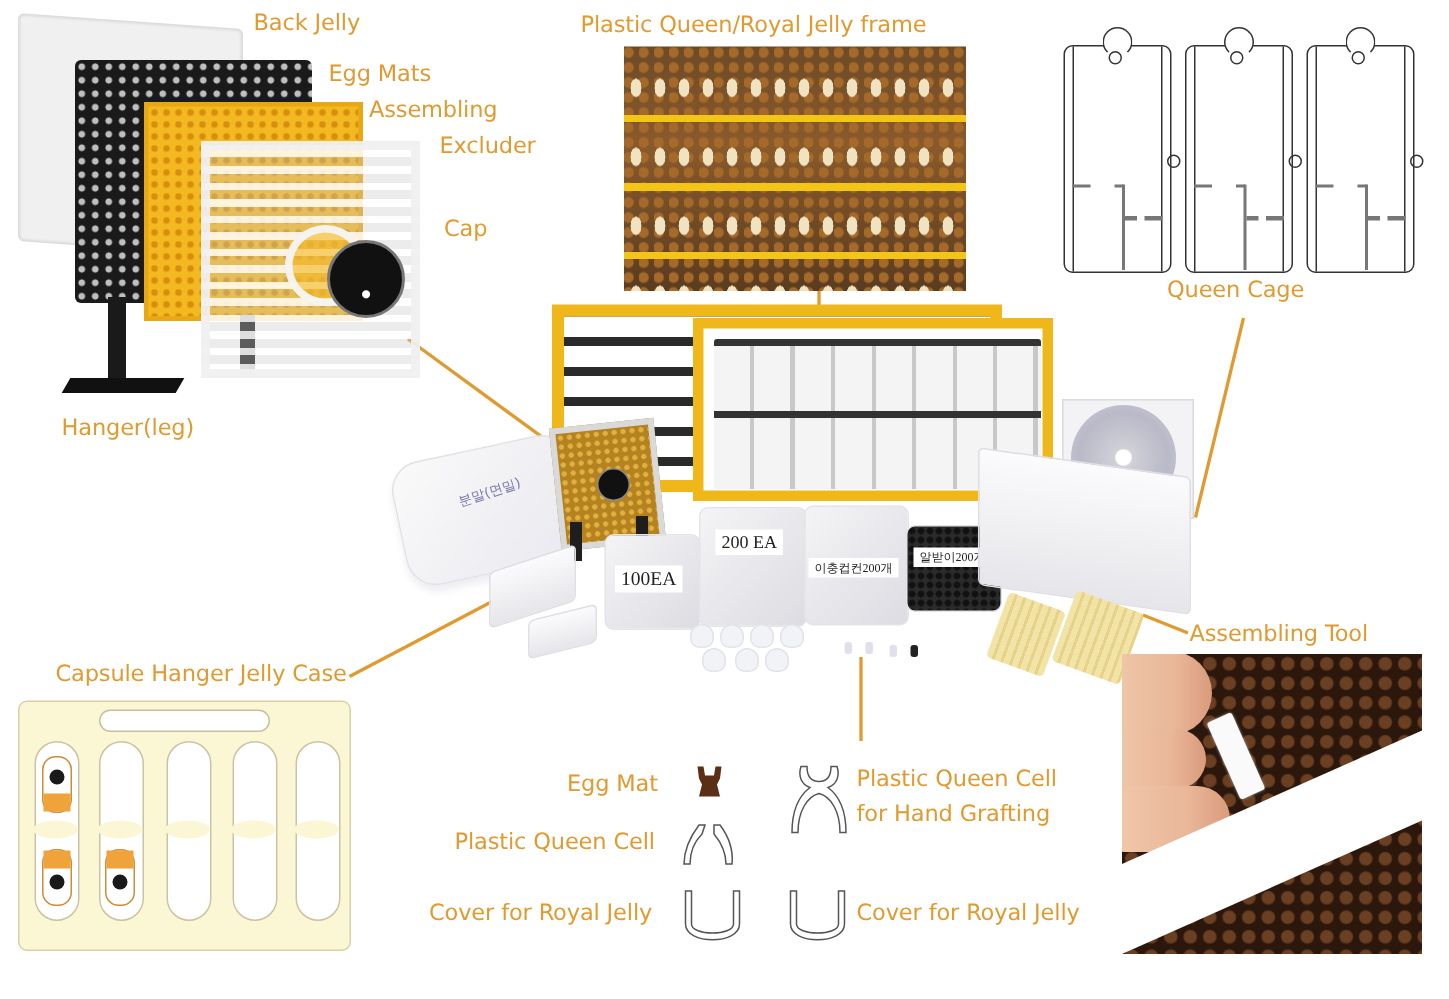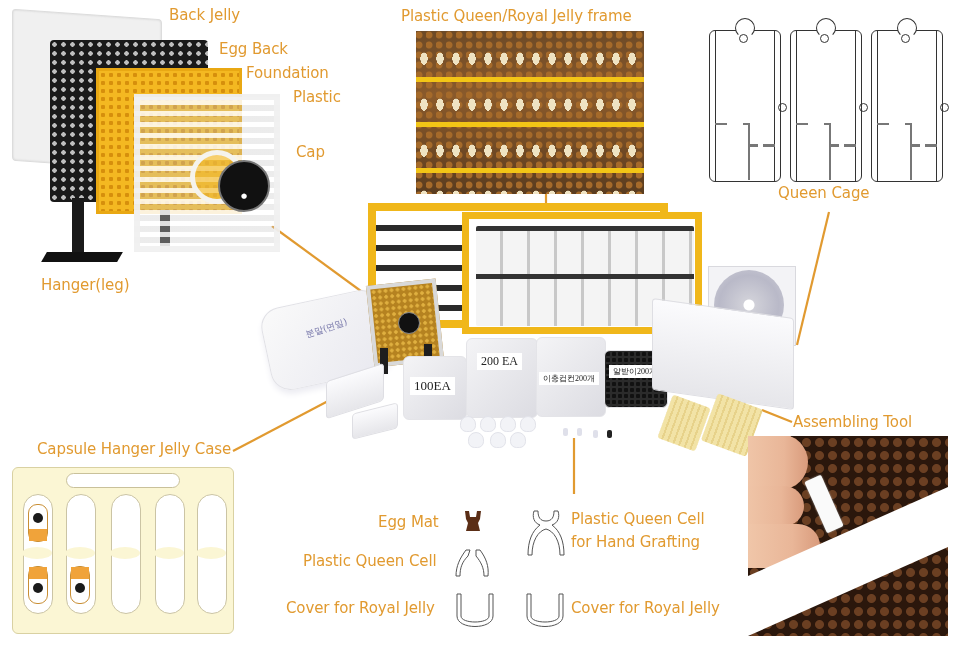--- a/index.html
+++ b/index.html
@@ -117,7 +117,7 @@
 <div class="lbl" style="left:296px; top:145px;">Cap</div>
 <div class="lbl" style="left:41px; top:278px;">Hanger(leg)</div>
 
-<div class="lbl" style="left:401px; top:9px;text-align:center;">Plastic Queen/Royal Jelly frame</div>
+<div class="lbl" style="left:387px; top:9px;text-align:center;">Plastic Queen/Royal Jelly frame</div>
 <div class="abs frame-photo"></div>
 
 <div>

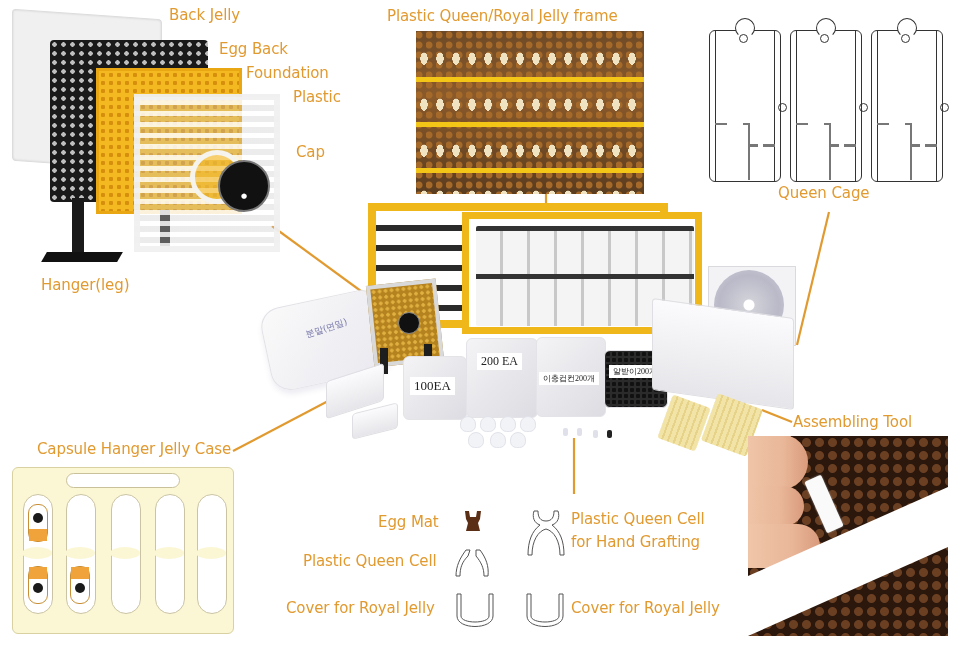--- a/index.html
+++ b/index.html
@@ -111,7 +111,7 @@
   </div>
 
 <div class="lbl" style="left:169px; top:8px;">Back Jelly</div>
-<div class="lbl" style="left:219px; top:42px;">Egg Back</div>
+<div class="lbl" style="left:219px; top:42px;">Egg Mats</div>
 <div class="lbl" style="left:246px; top:66px;">Foundation</div>
 <div class="lbl" style="left:293px; top:90px;">Plastic</div>
 <div class="lbl" style="left:296px; top:145px;">Cap</div>

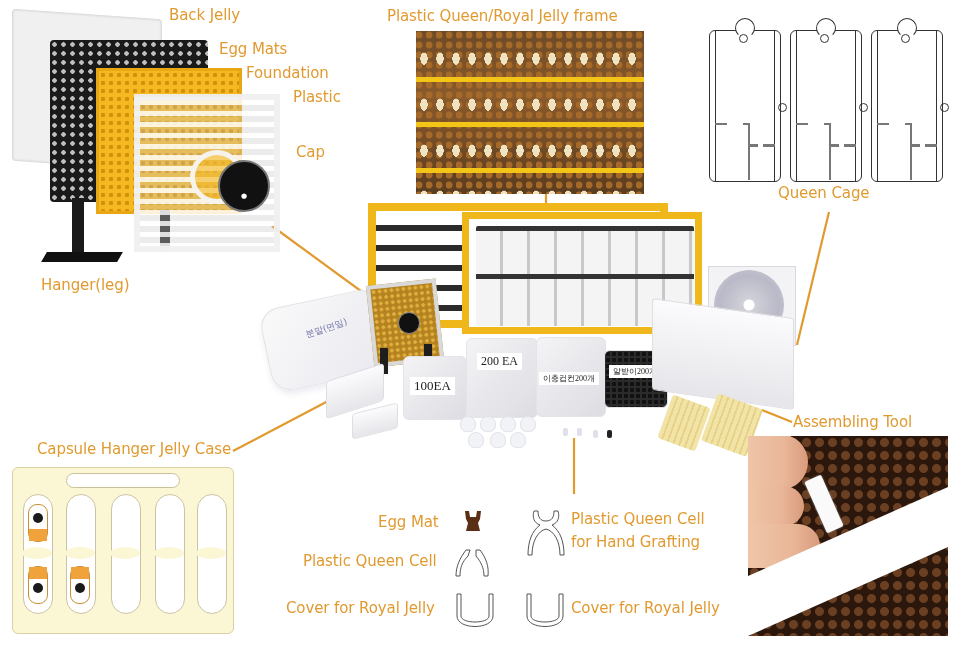--- a/index.html
+++ b/index.html
@@ -112,7 +112,7 @@
 
 <div class="lbl" style="left:169px; top:8px;">Back Jelly</div>
 <div class="lbl" style="left:219px; top:42px;">Egg Mats</div>
-<div class="lbl" style="left:246px; top:66px;">Foundation</div>
+<div class="lbl" style="left:246px; top:66px;">Assembling</div>
 <div class="lbl" style="left:293px; top:90px;">Plastic</div>
 <div class="lbl" style="left:296px; top:145px;">Cap</div>
 <div class="lbl" style="left:41px; top:278px;">Hanger(leg)</div>

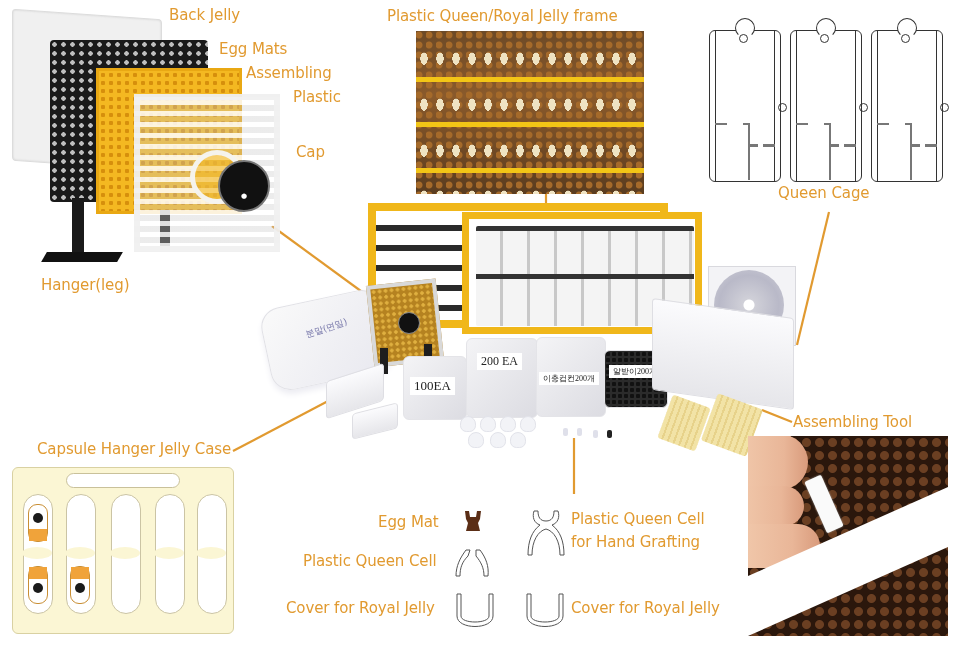--- a/index.html
+++ b/index.html
@@ -113,7 +113,7 @@
 <div class="lbl" style="left:169px; top:8px;">Back Jelly</div>
 <div class="lbl" style="left:219px; top:42px;">Egg Mats</div>
 <div class="lbl" style="left:246px; top:66px;">Assembling</div>
-<div class="lbl" style="left:293px; top:90px;">Plastic</div>
+<div class="lbl" style="left:293px; top:90px;">Excluder</div>
 <div class="lbl" style="left:296px; top:145px;">Cap</div>
 <div class="lbl" style="left:41px; top:278px;">Hanger(leg)</div>
 

